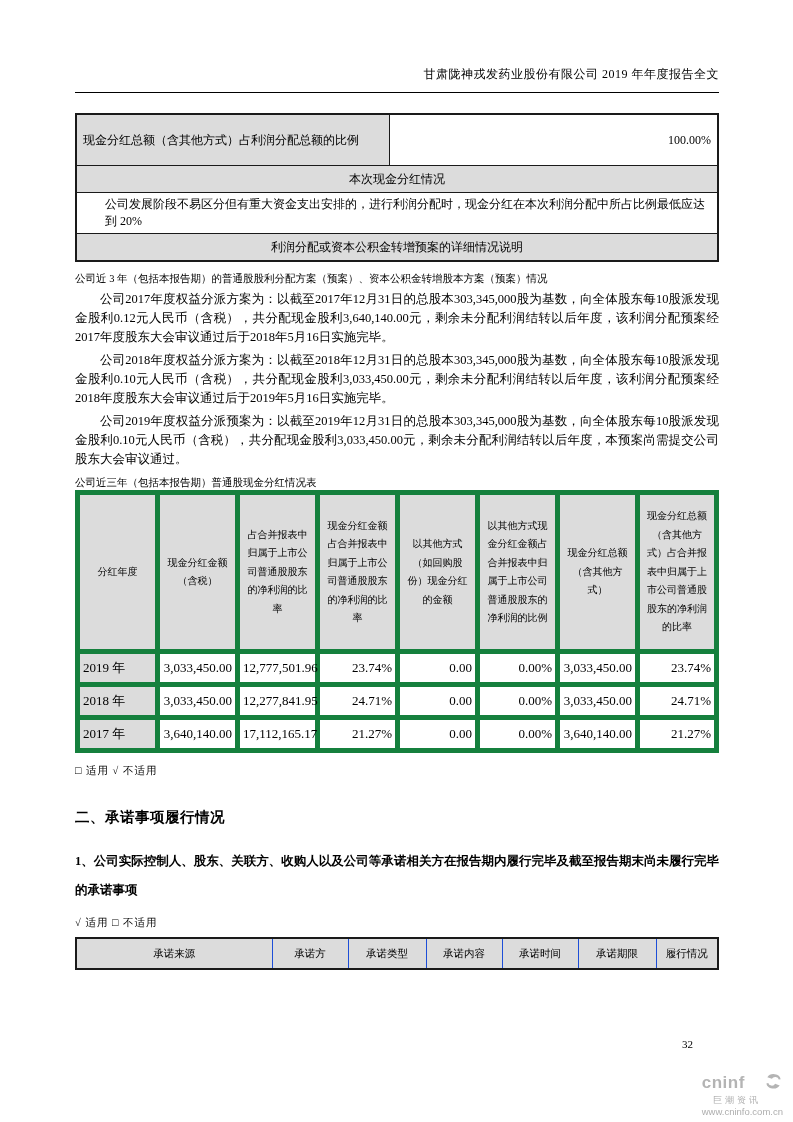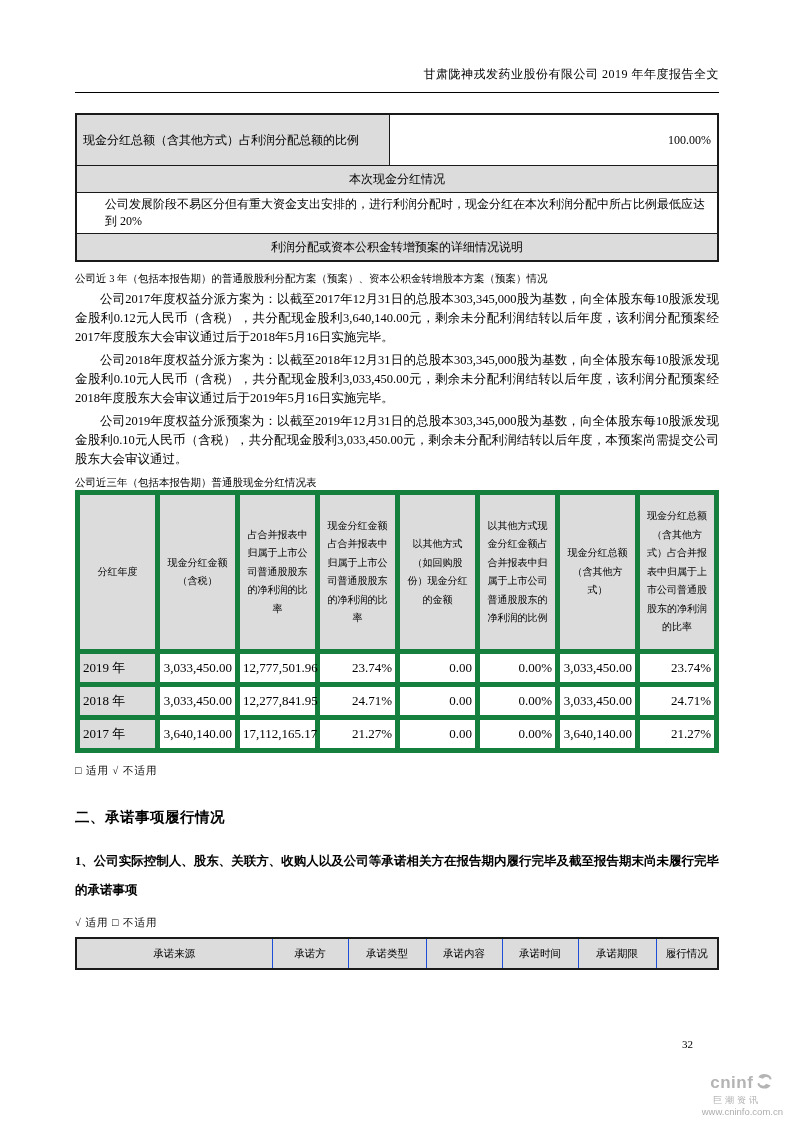--- a/index.html
+++ b/index.html
@@ -55,7 +55,7 @@
     position:absolute;right:10px;top:1072px;text-align:right;color:#aeaeae;
     font-family:"Liberation Sans","DejaVu Sans",sans-serif;line-height:1.1;
   }
-  .logo-row{display:flex;align-items:center;justify-content:center;gap:2px;}
+  .logo-row{display:flex;align-items:center;justify-content:space-between;gap:2px;}
   .logo .brand{font-size:17px;font-weight:bold;letter-spacing:.5px;color:#b4b4b4;}
   .logo .cn{font-size:9px;letter-spacing:3px;margin-top:1px;margin-right:22px;}
   .logo .url{font-size:9.5px;margin-top:2px;}

